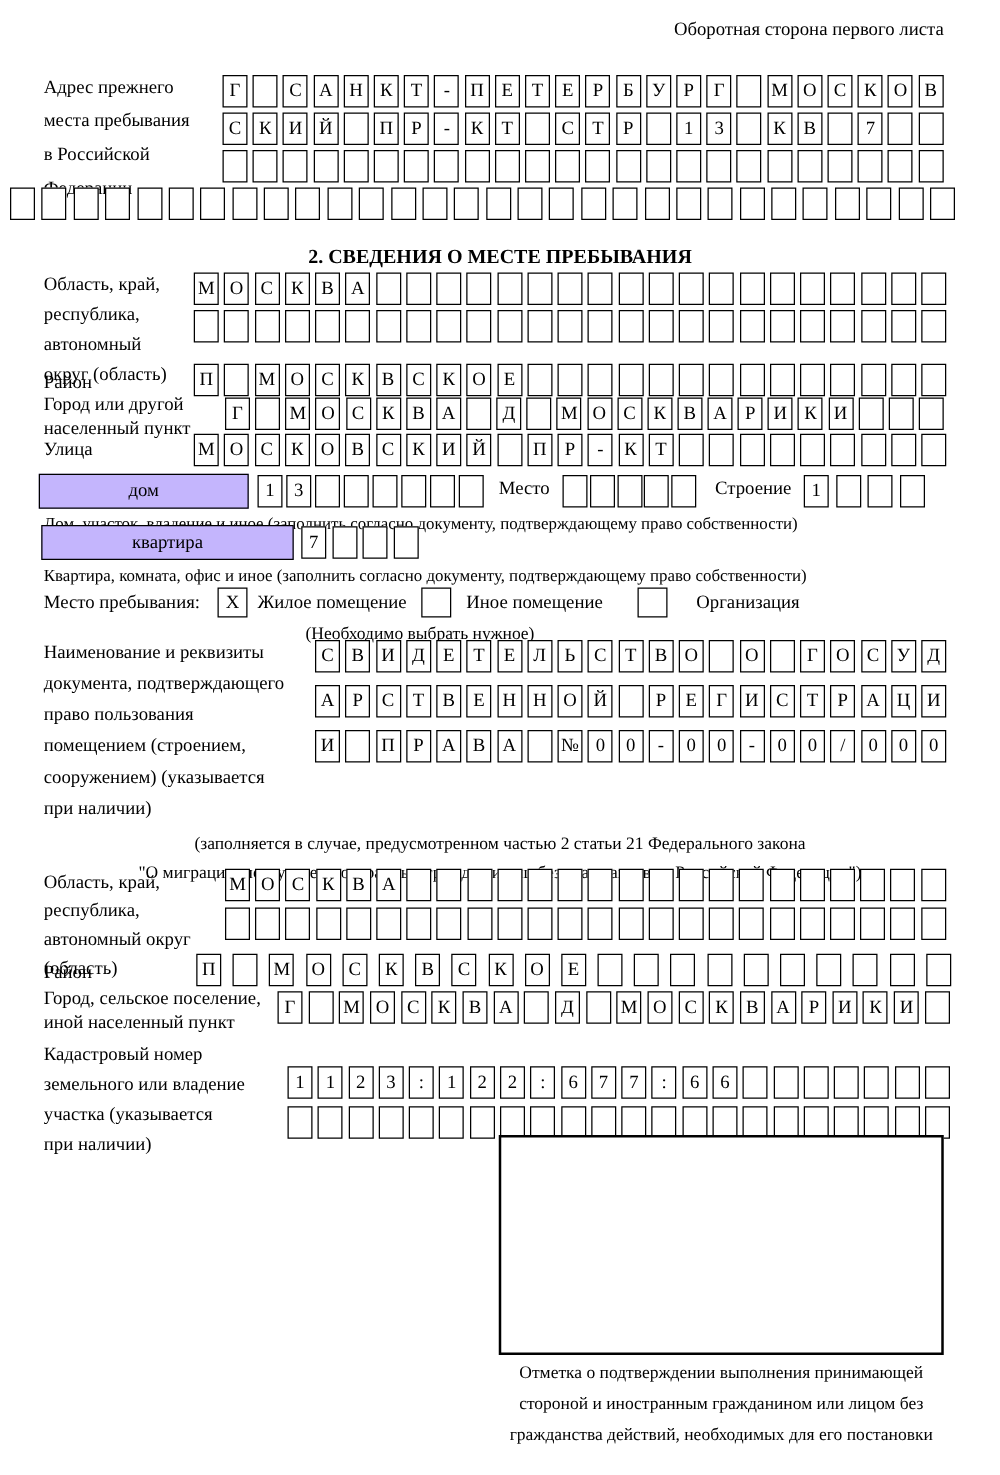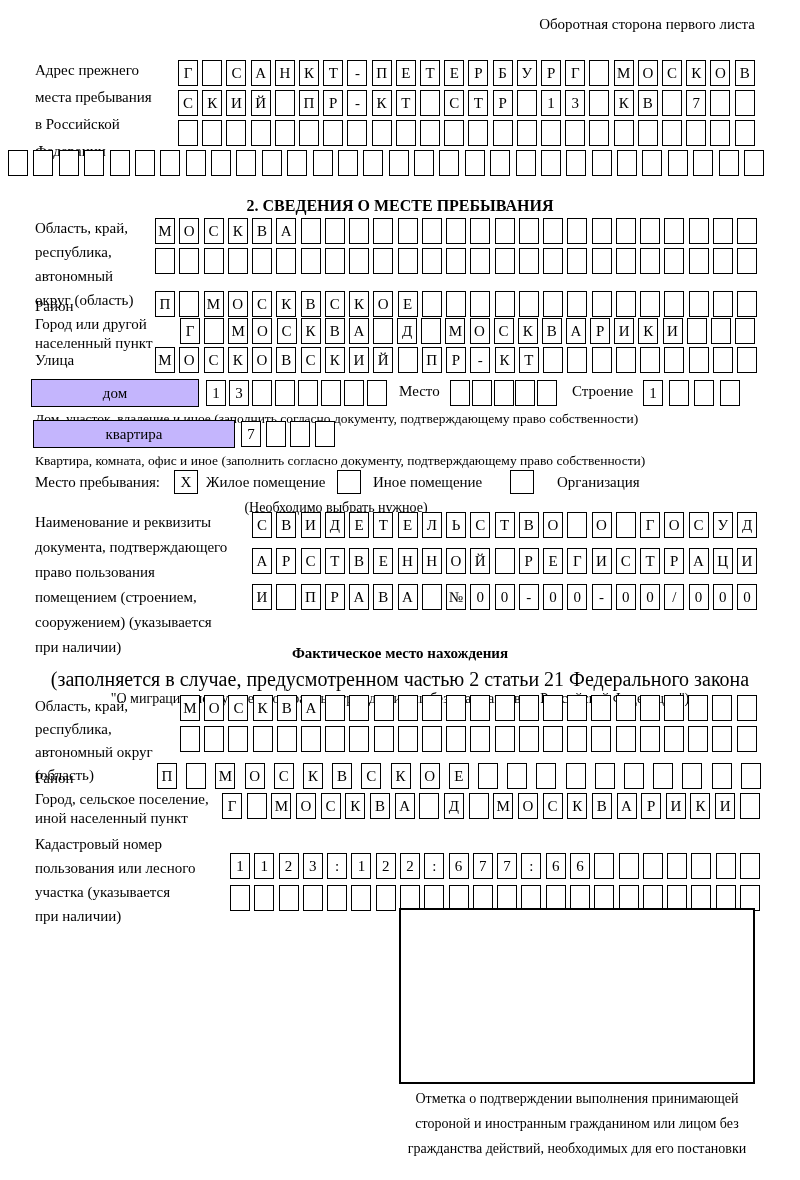--- a/index.html
+++ b/index.html
@@ -413,7 +413,6 @@
       <div class="cell">0</div>
     </div>
 
-  <div class="ctr bold" style="top:645px;font-size:15px;">Фактическое место нахождения</div>
   <div class="ctr" style="top:668px;font-size:20px;">(заполняется в случае, предусмотренном частью 2 статьи 21 Федерального закона</div>
   <div class="ctr" style="top:691px;font-size:14px;">"О миграционном учете иностранных граждан и лиц без гражданства в Российской Федерации")</div>
 

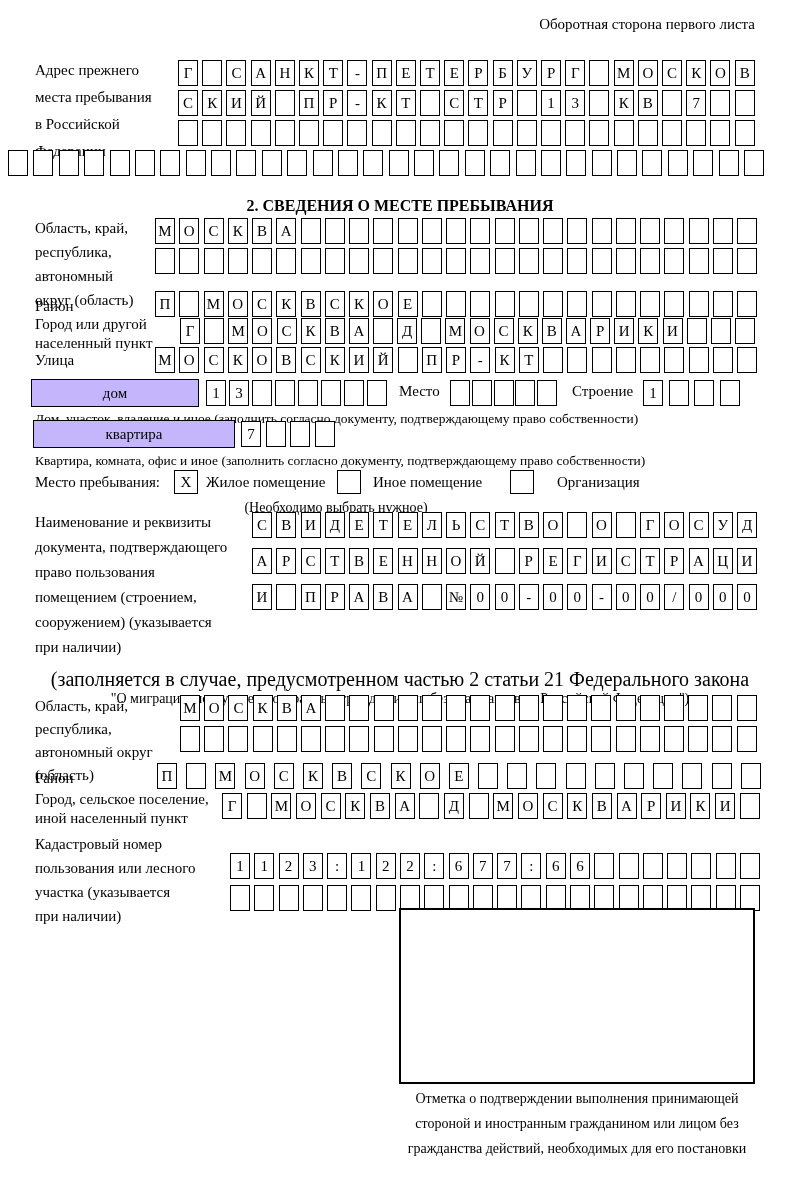--- a/index.html
+++ b/index.html
@@ -413,7 +413,7 @@
       <div class="cell">0</div>
     </div>
 
-  <div class="ctr" style="top:668px;font-size:20px;">(заполняется в случае, предусмотренном частью 2 статьи 21 Федерального закона</div>
+  <div class="ctr" style="top:668px;font-size:14px;">(заполняется в случае, предусмотренном частью 2 статьи 21 Федерального закона</div>
   <div class="ctr" style="top:691px;font-size:14px;">"О миграционном учете иностранных граждан и лиц без гражданства в Российской Федерации")</div>
 
   <div class="lbl" style="left:35px;top:698px;">Область, край,</div>

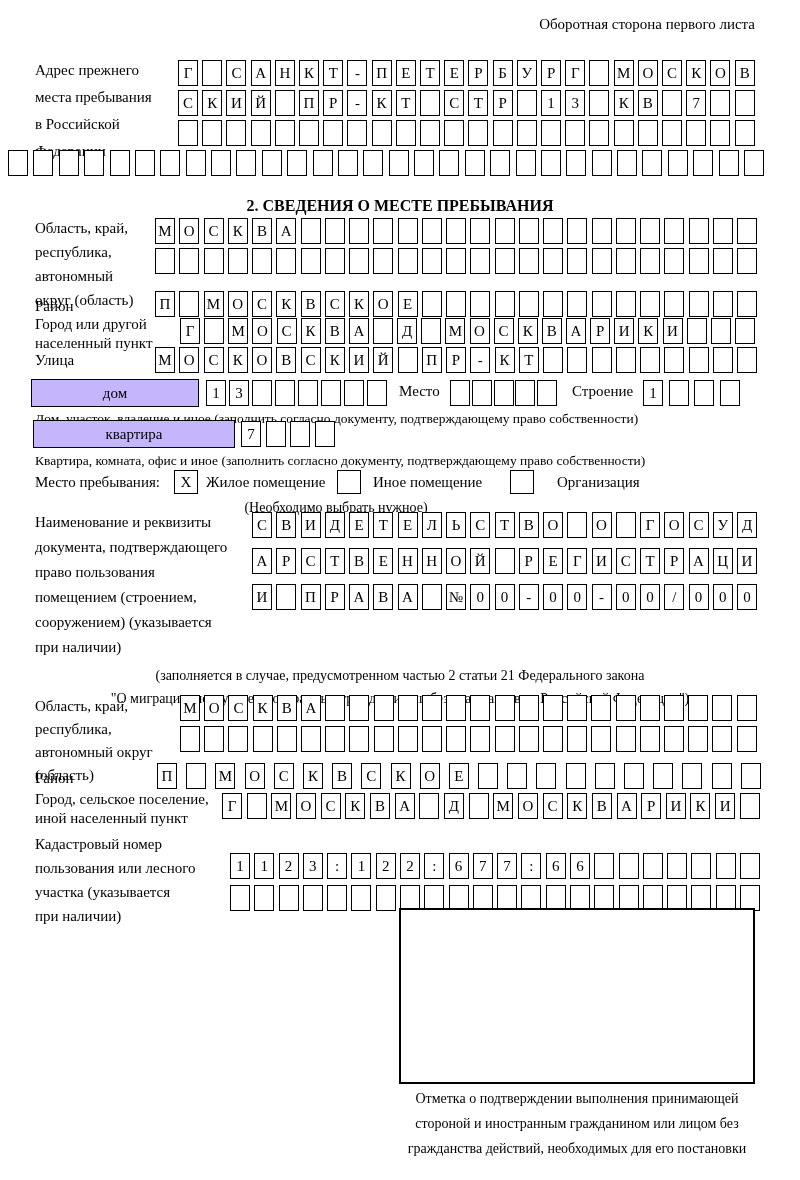--- a/index.html
+++ b/index.html
@@ -526,7 +526,7 @@
     </div>
 
   <div class="lbl" style="left:35px;top:836px;">Кадастровый номер</div>
-  <div class="lbl" style="left:35px;top:860px;">пользования или лесного</div>
+  <div class="lbl" style="left:35px;top:860px;">земельного или владение</div>
   <div class="lbl" style="left:35px;top:884px;">участка (указывается</div>
   <div class="lbl" style="left:35px;top:908px;">при наличии)</div>
   <div class="grid" style="left:230px;top:853px;width:530px;">

